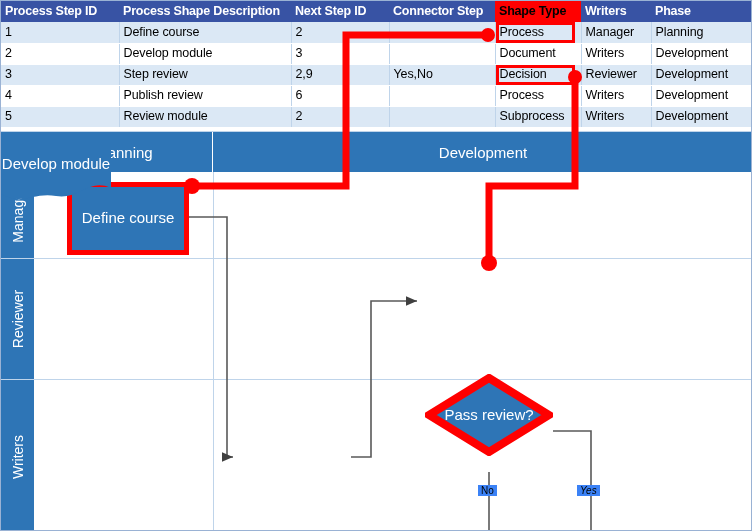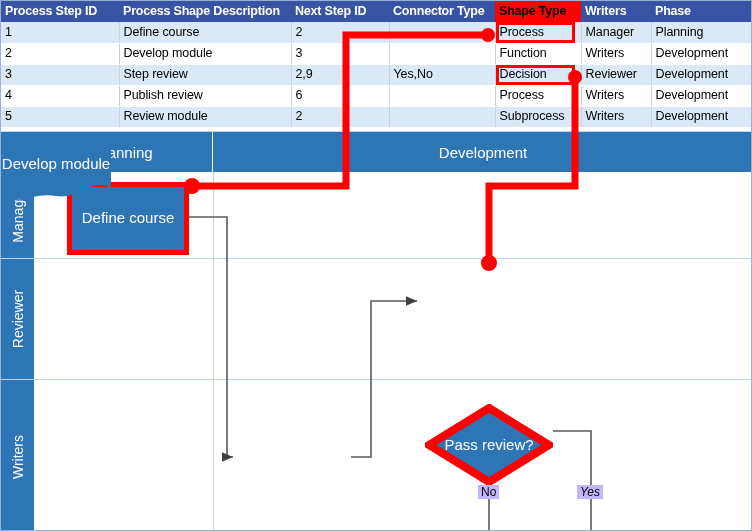--- a/index.html
+++ b/index.html
@@ -226,7 +226,7 @@
           <th>Process Step ID</th>
           <th>Process Shape Description</th>
           <th>Next Step ID</th>
-          <th>Connector Type</th>
+          <th>Connector Step</th>
           <th class="hl">Shape Type</th>
           <th>Writers</th>
           <th>Phase</th>

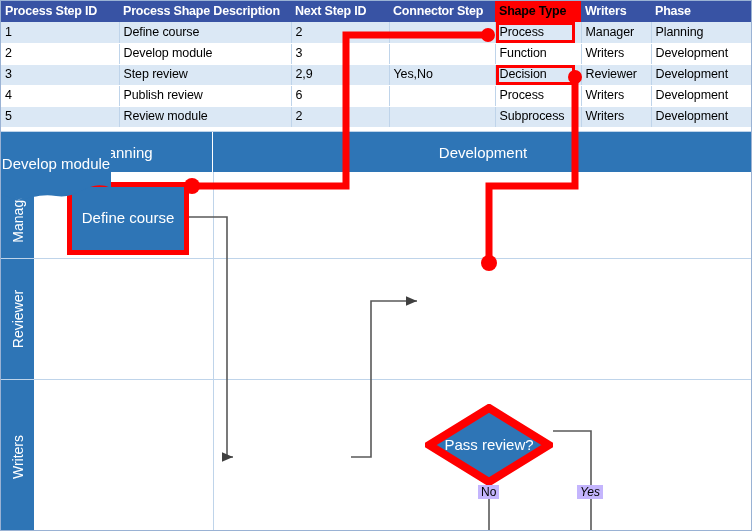--- a/index.html
+++ b/index.html
@@ -247,7 +247,7 @@
           <td>Develop module</td>
           <td>3</td>
           <td></td>
-          <td>Function</td>
+          <td>Document</td>
           <td>Writers</td>
           <td>Development</td>
         </tr>

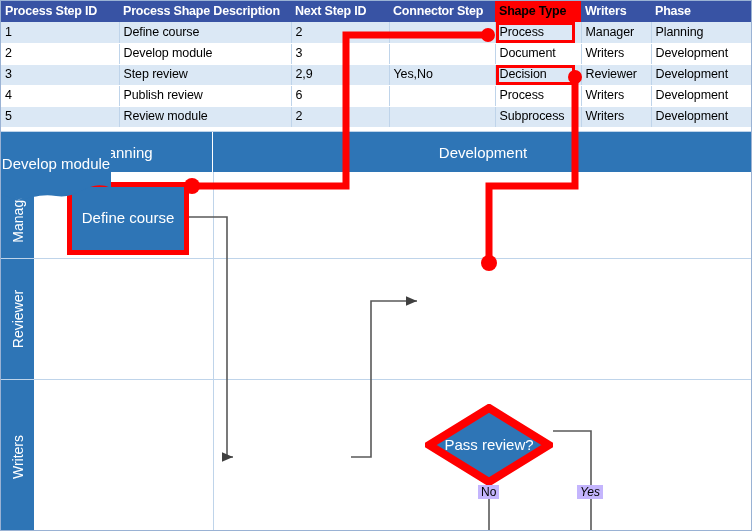--- a/index.html
+++ b/index.html
@@ -172,7 +172,7 @@
 
   #shape-decision {
     position: absolute;
-    left: 424px; top: 272px; width: 128px; height: 82px;
+    left: 424px; top: 242px; width: 128px; height: 82px;
   }
   #shape-decision .dlabel {
     position: absolute; left: 0; top: 0; width: 128px; height: 82px;

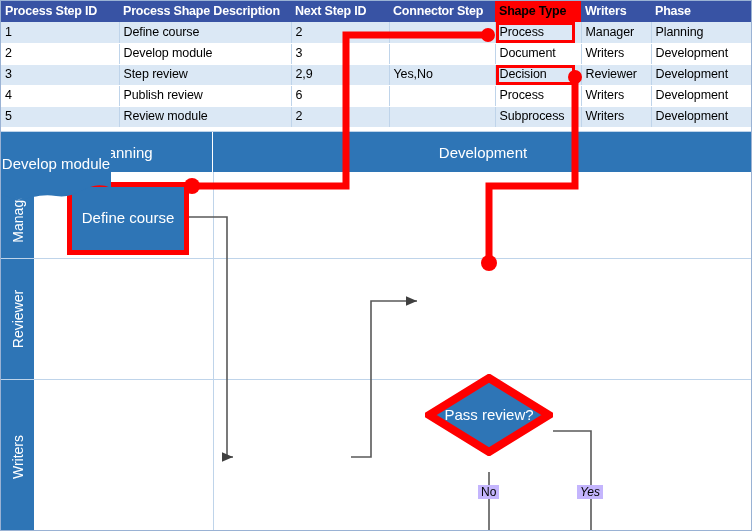--- a/index.html
+++ b/index.html
@@ -184,8 +184,8 @@
   .conn-label {
     position: absolute;
     color: #000000;
-    font-size: 12px;
-    background: #c4b5fd;
+    font-size: 10px;
+    background: #3b82f6;
     padding: 0 3px;
     white-space: nowrap;
   }

